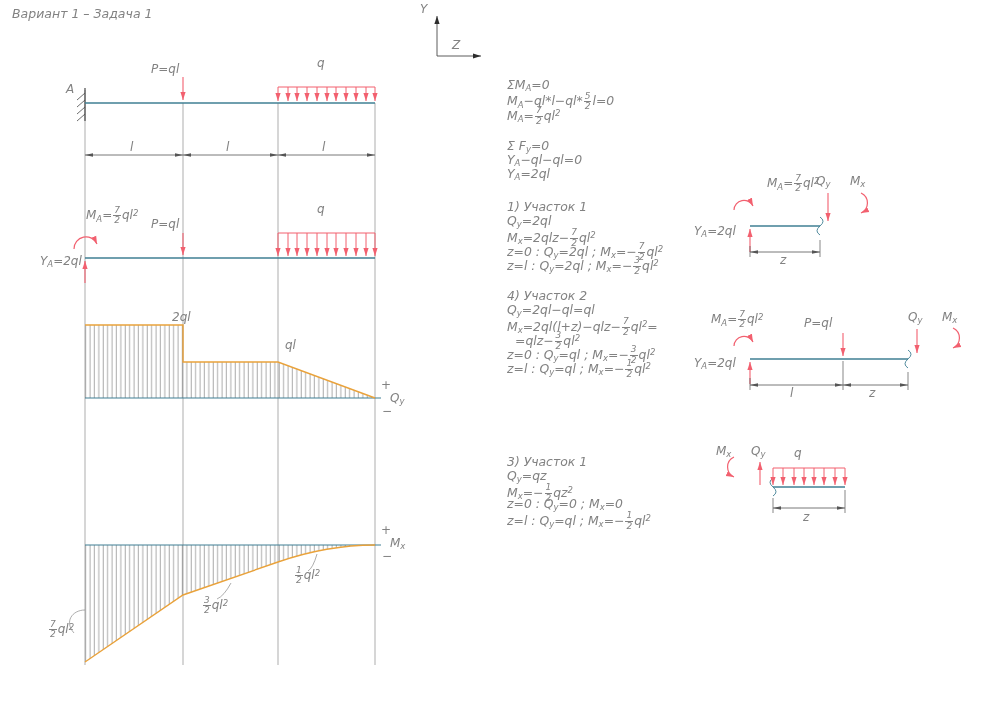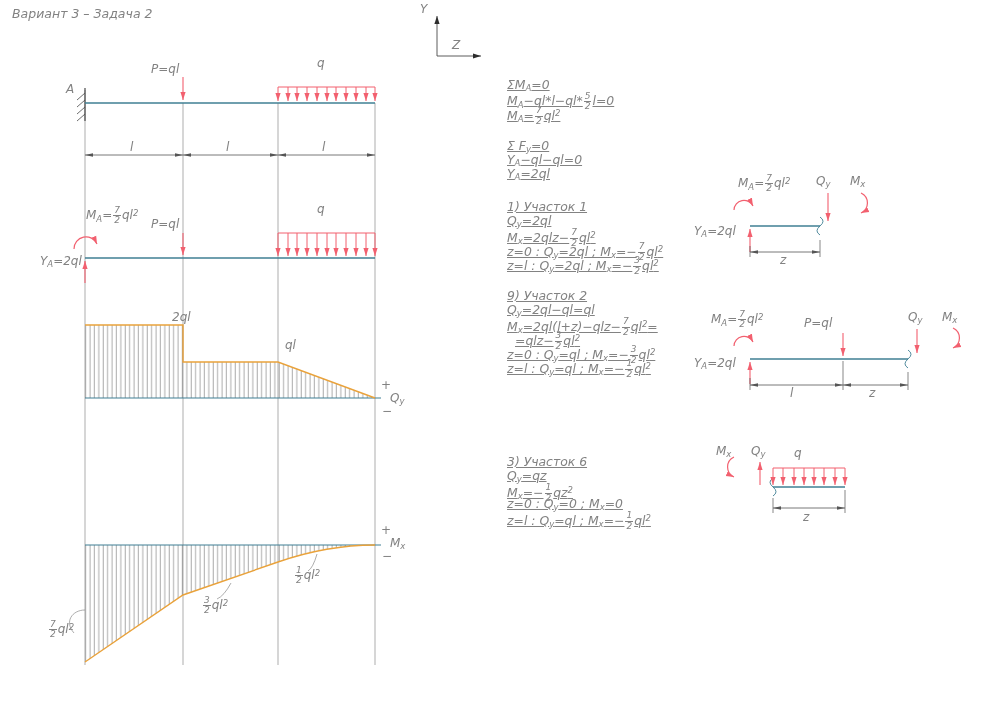--- a/index.html
+++ b/index.html
@@ -187,7 +187,7 @@
   </g>
 </svg>
 
-<span class="lbl big" style="left:12px;top:6px">Вариант 3 – Задача 2</span>
+<span class="lbl big" style="left:12px;top:6px">Вариант 1 – Задача 1</span>
 <span class="lbl" style="left:420px;top:2px">Y</span>
 <span class="lbl" style="left:452px;top:38px">Z</span>
 

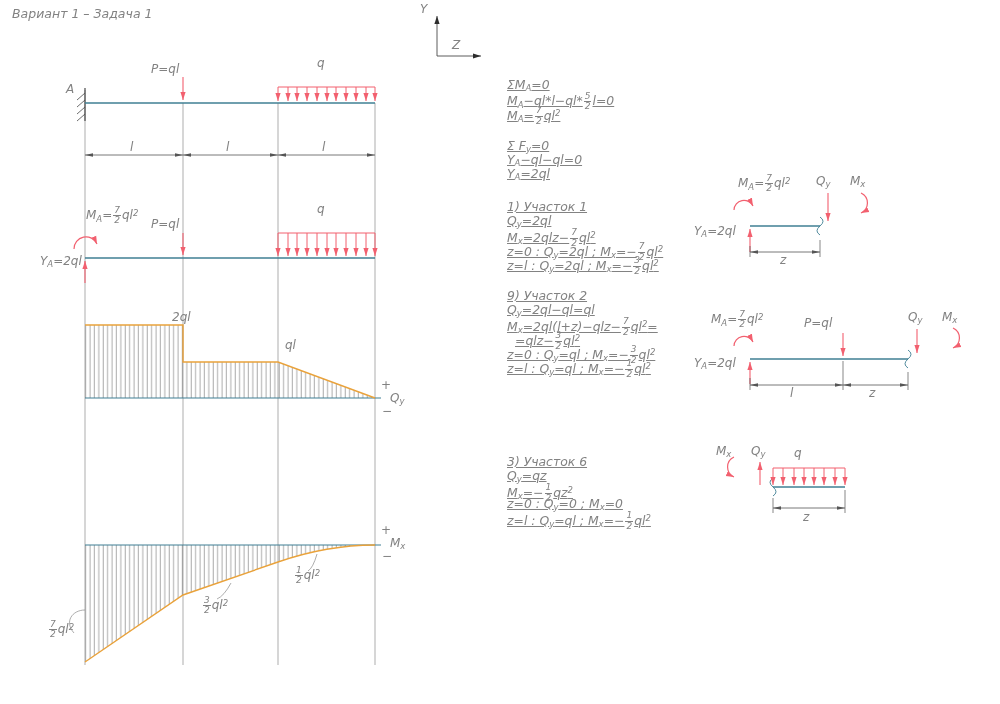--- a/index.html
+++ b/index.html
@@ -12,7 +12,7 @@
   .calcblock{position:absolute;font:italic 12.4px "DejaVu Sans",sans-serif;color:var(--text,#828282);
              white-space:nowrap;}
   .grp{margin-bottom:19px;}
-  .cline{height:14px;line-height:14px;text-decoration:underline;}
+  .cline{height:14px;line-height:14px;}
   .indent{padding-left:8px;}
   sub{font-size:8.5px;vertical-align:-0.25em;}
   sup{font-size:8.5px;vertical-align:0.45em;}

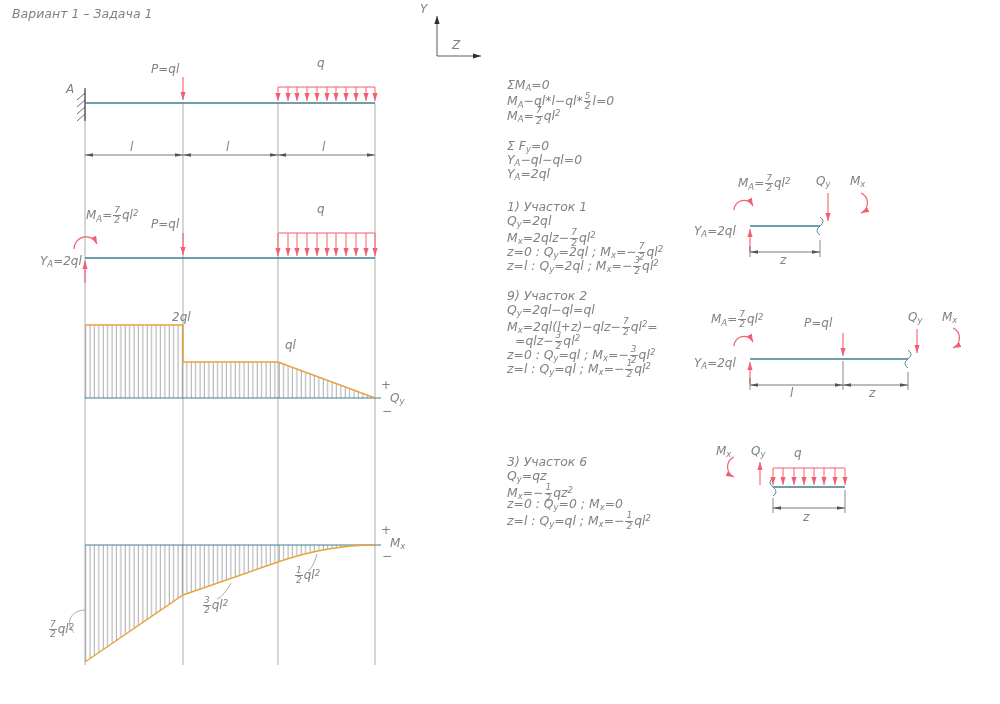--- a/index.html
+++ b/index.html
@@ -253,7 +253,7 @@
   </div>
 </div>
 
-<span class="lbl" style="left:738px;top:174px">M<sub>A</sub>=<span class="frac"><span class="num">7</span><span class="den">2</span></span>ql<sup>2</sup></span>
+<span class="lbl" style="left:767px;top:174px">M<sub>A</sub>=<span class="frac"><span class="num">7</span><span class="den">2</span></span>ql<sup>2</sup></span>
 <span class="lbl" style="left:816px;top:174px">Q<sub>y</sub></span>
 <span class="lbl" style="left:850px;top:174px">M<sub>x</sub></span>
 <span class="lbl" style="left:694px;top:224px">Y<sub>A</sub>=2ql</span>

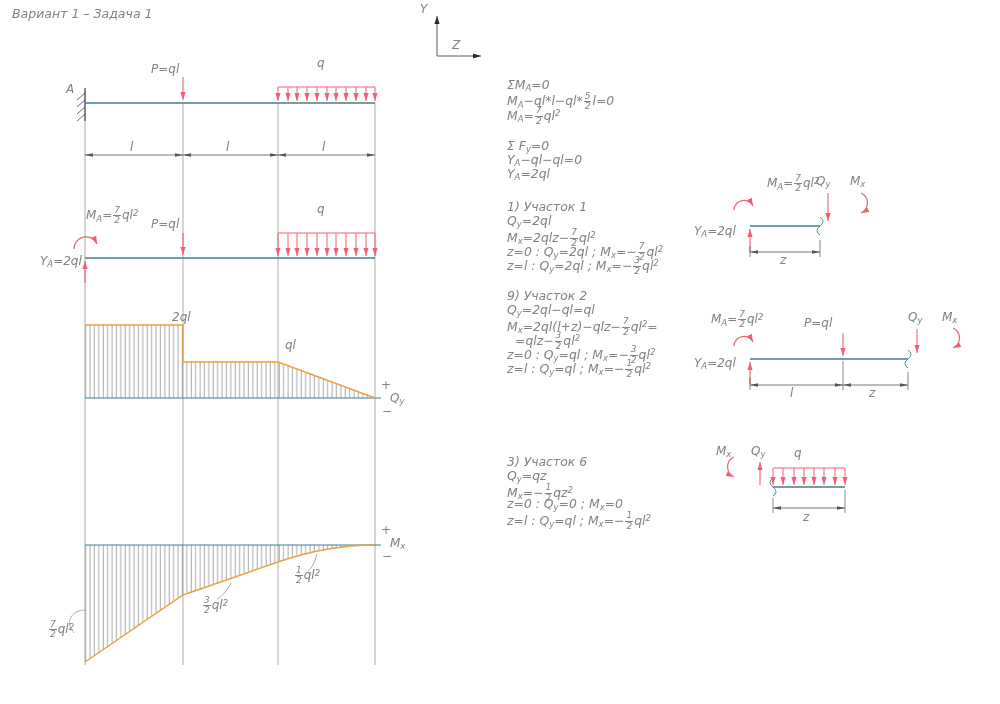--- a/index.html
+++ b/index.html
@@ -235,7 +235,7 @@
     <div class="cline">z=l :  Q<sub>y</sub>=2ql ;  M<sub>x</sub>=−<span class="frac"><span class="num">3</span><span class="den">2</span></span>ql<sup>2</sup></div>
   </div>
   <div class="grp">
-    <div class="cline">9) Участок 2</div>
+    <div class="cline">4) Участок 2</div>
     <div class="cline">Q<sub>y</sub>=2ql−ql=ql</div>
     <div class="cline">M<sub>x</sub>=2ql(l+z)−qlz−<span class="frac"><span class="num">7</span><span class="den">2</span></span>ql<sup>2</sup>=</div>
     <div class="cline indent">=qlz−<span class="frac"><span class="num">3</span><span class="den">2</span></span>ql<sup>2</sup></div>

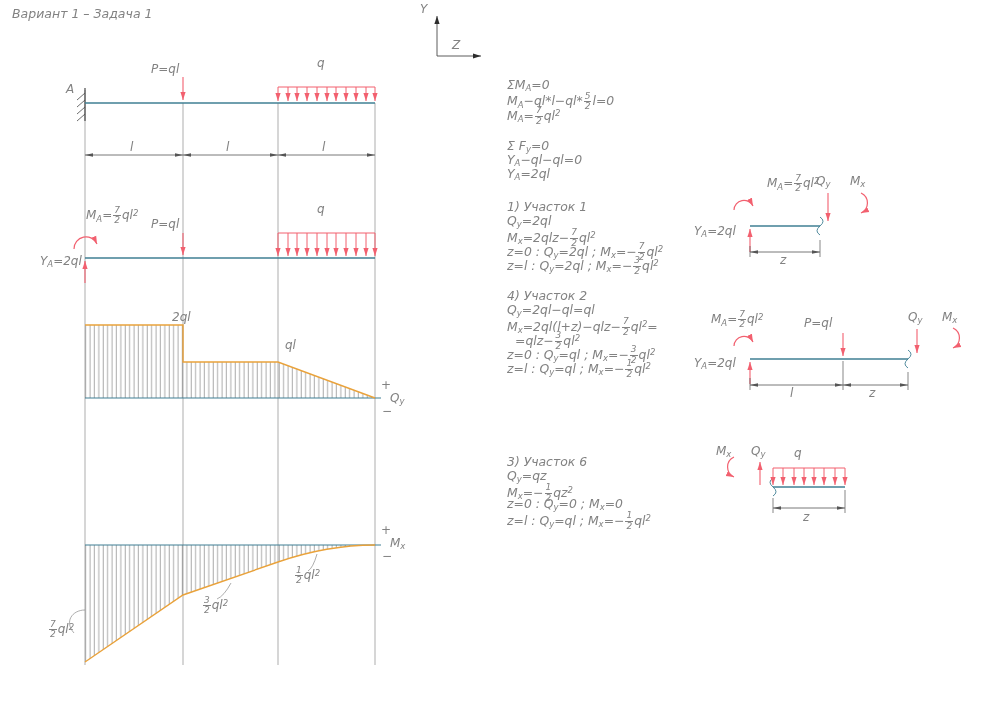--- a/index.html
+++ b/index.html
@@ -245,7 +245,7 @@
 </div>
 <div class="calcblock" style="left:507px;top:455px">
   <div class="grp">
-    <div class="cline">3) Участок 6</div>
+    <div class="cline">3) Участок 1</div>
     <div class="cline">Q<sub>y</sub>=qz</div>
     <div class="cline">M<sub>x</sub>=−<span class="frac"><span class="num">1</span><span class="den">2</span></span>qz<sup>2</sup></div>
     <div class="cline">z=0 :  Q<sub>y</sub>=0 ;  M<sub>x</sub>=0</div>

